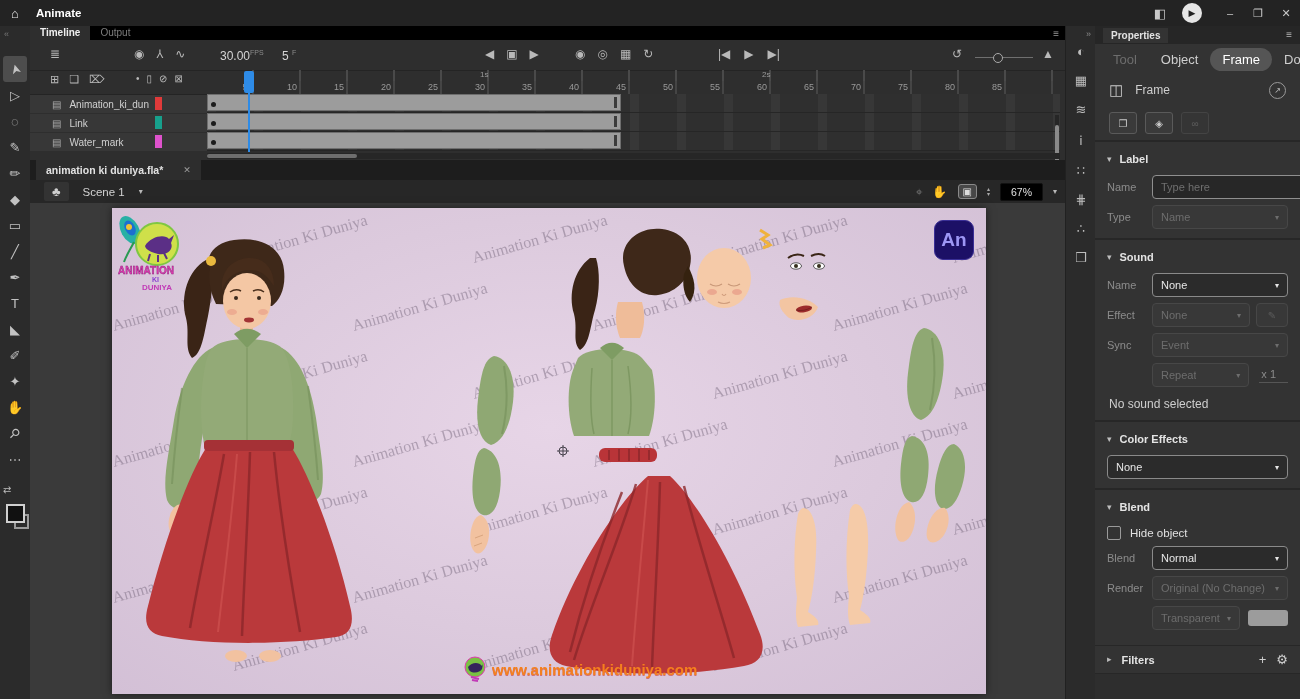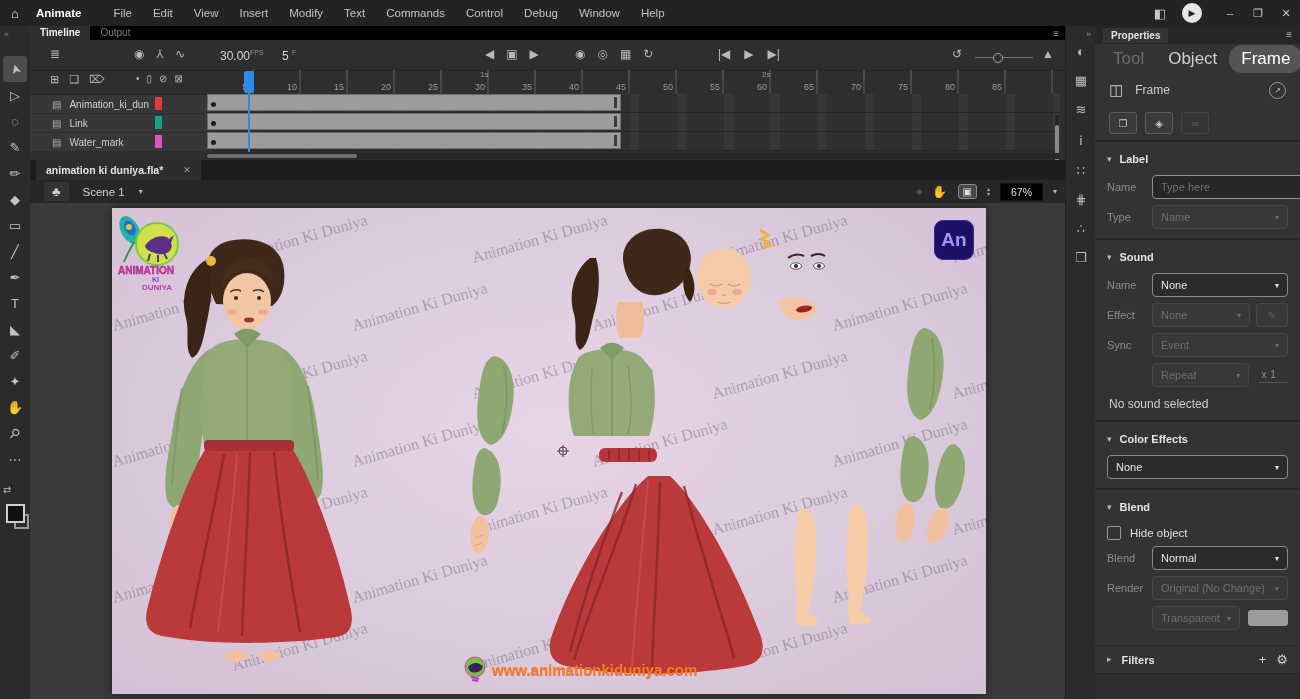--- a/index.html
+++ b/index.html
@@ -156,19 +156,6 @@
   <div class="abs menubar">
     <span class="home">⌂</span>
     <span class="appname">Animate</span>
-    <div class="menus">
-      <span class="menu-item">File</span>
-        <span class="menu-item">Edit</span>
-        <span class="menu-item">View</span>
-        <span class="menu-item">Insert</span>
-        <span class="menu-item">Modify</span>
-        <span class="menu-item">Text</span>
-        <span class="menu-item">Commands</span>
-        <span class="menu-item">Control</span>
-        <span class="menu-item">Debug</span>
-        <span class="menu-item">Window</span>
-        <span class="menu-item">Help</span>
-    </div>
     <div class="winctl">
       <span class="wsbtn">◧</span>
       <span class="playbtn">▶</span>

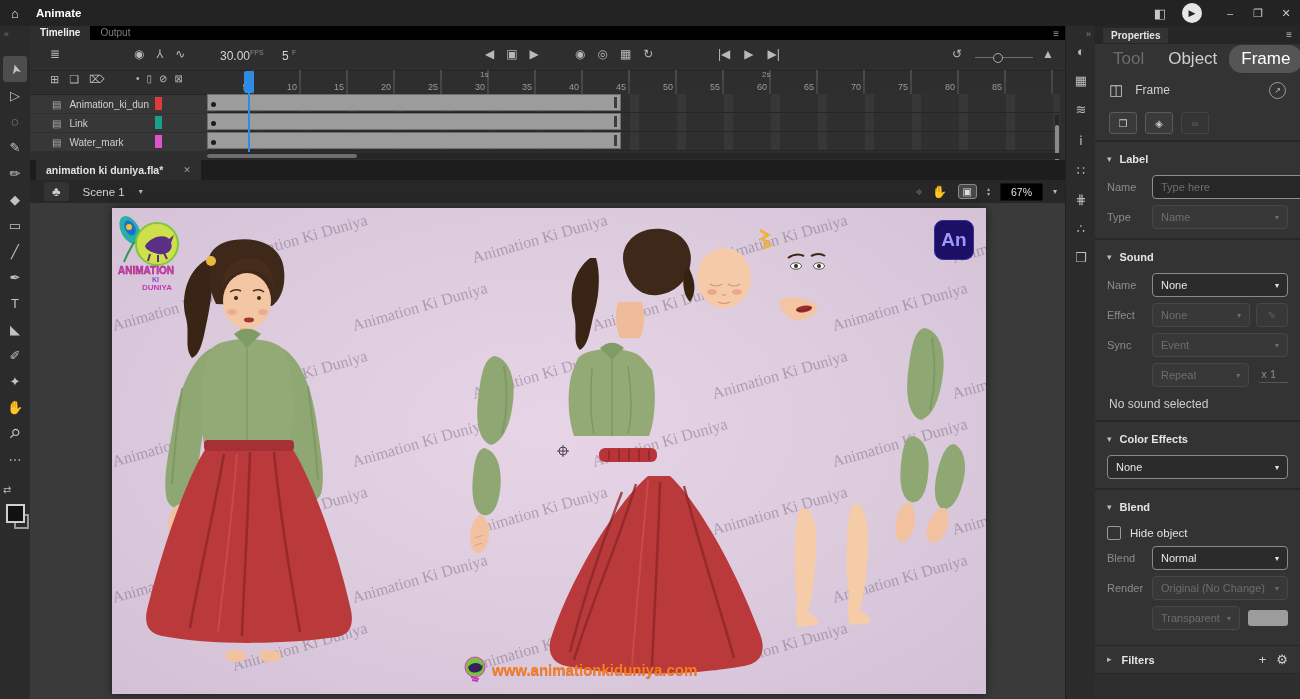--- a/index.html
+++ b/index.html
@@ -107,7 +107,7 @@
   .p-head{height:18px;background:#262626;display:flex;align-items:center;justify-content:space-between;padding:0 8px;}
   .p-head .t{font-size:10px;font-weight:bold;color:#e2e2e2;background:#333;padding:2px 8px;}
   .p-tabs{height:30px;display:flex;align-items:center;justify-content:space-around;padding:0 6px;}
-  .p-tab{font-size:17px;color:#cfcfcf;padding:4px 12px;border-radius:13px;}
+  .p-tab{font-size:13px;color:#cfcfcf;padding:4px 12px;border-radius:13px;}
   .p-tab.active{background:#555;color:#fff;}
   .p-tab.dim{color:#6d6d6d;}
   .p-title{height:32px;display:flex;align-items:center;padding:0 14px;gap:12px;}

